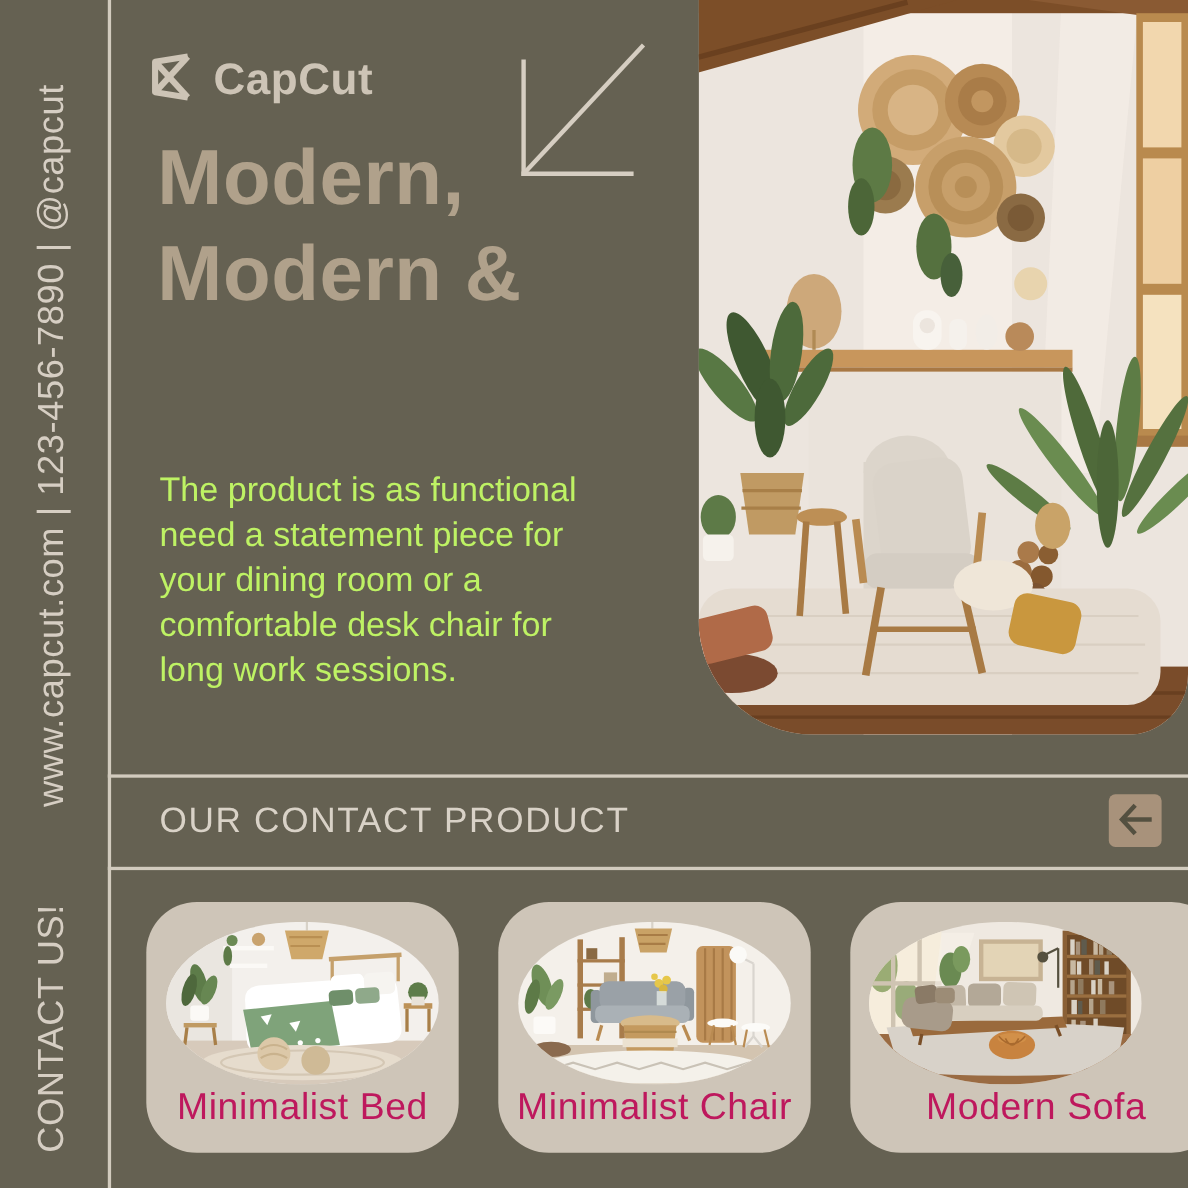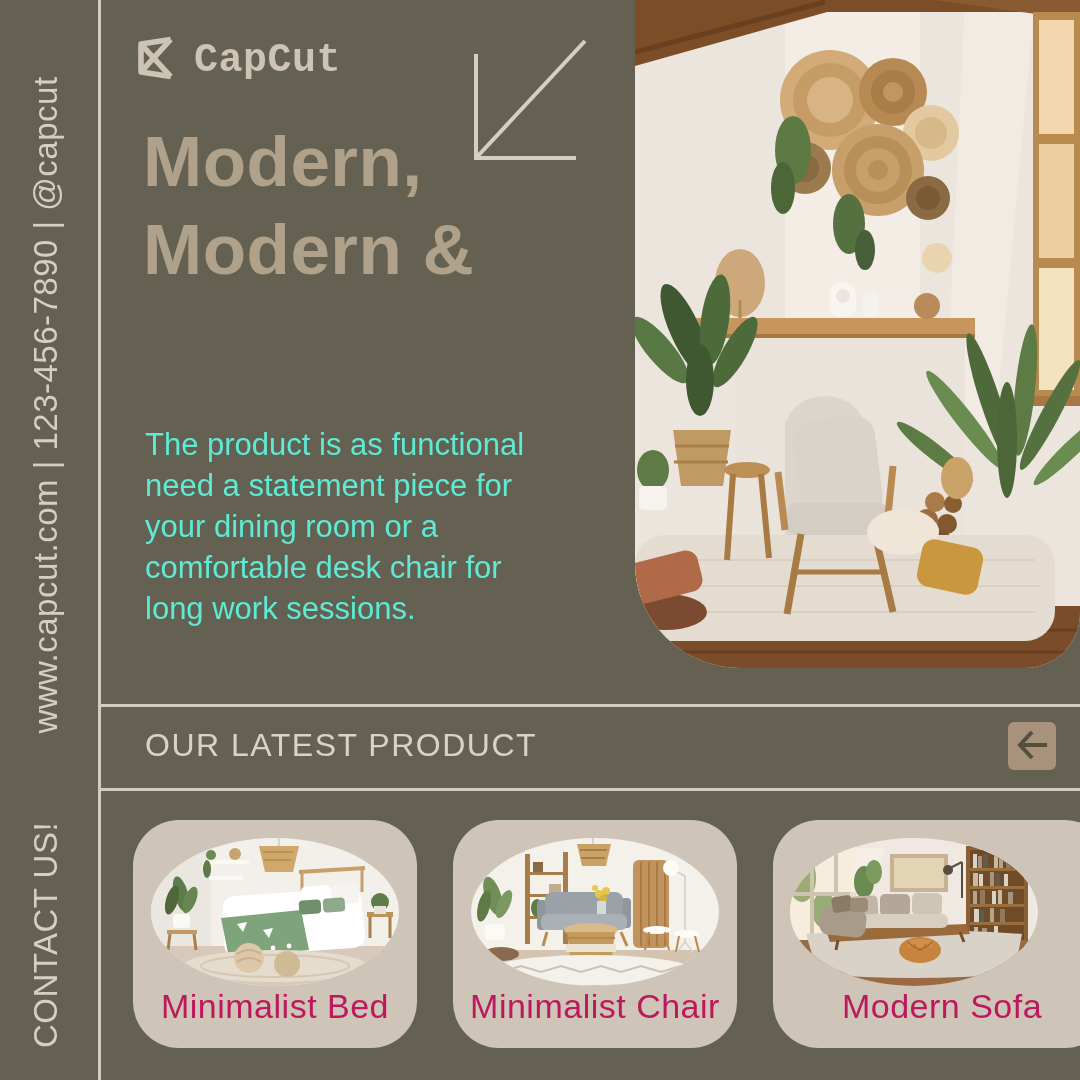--- a/index.html
+++ b/index.html
@@ -22,7 +22,7 @@
   .side-info{top:405px;}
   .side-contact{top:935px;}
   
-  .brand{position:absolute;left:128px;top:32px;display:flex;align-items:center;gap:14px;font-family:Liberation Mono, monospace;}
+  .brand{position:absolute;left:128px;top:44px;display:flex;align-items:center;gap:14px;}
   .brand-name{font-size:40px;font-weight:bold;color:#cdc4b6;letter-spacing:.5px;}
   
   .headline{position:absolute;left:143px;top:118px;font-size:71px;font-weight:bold;

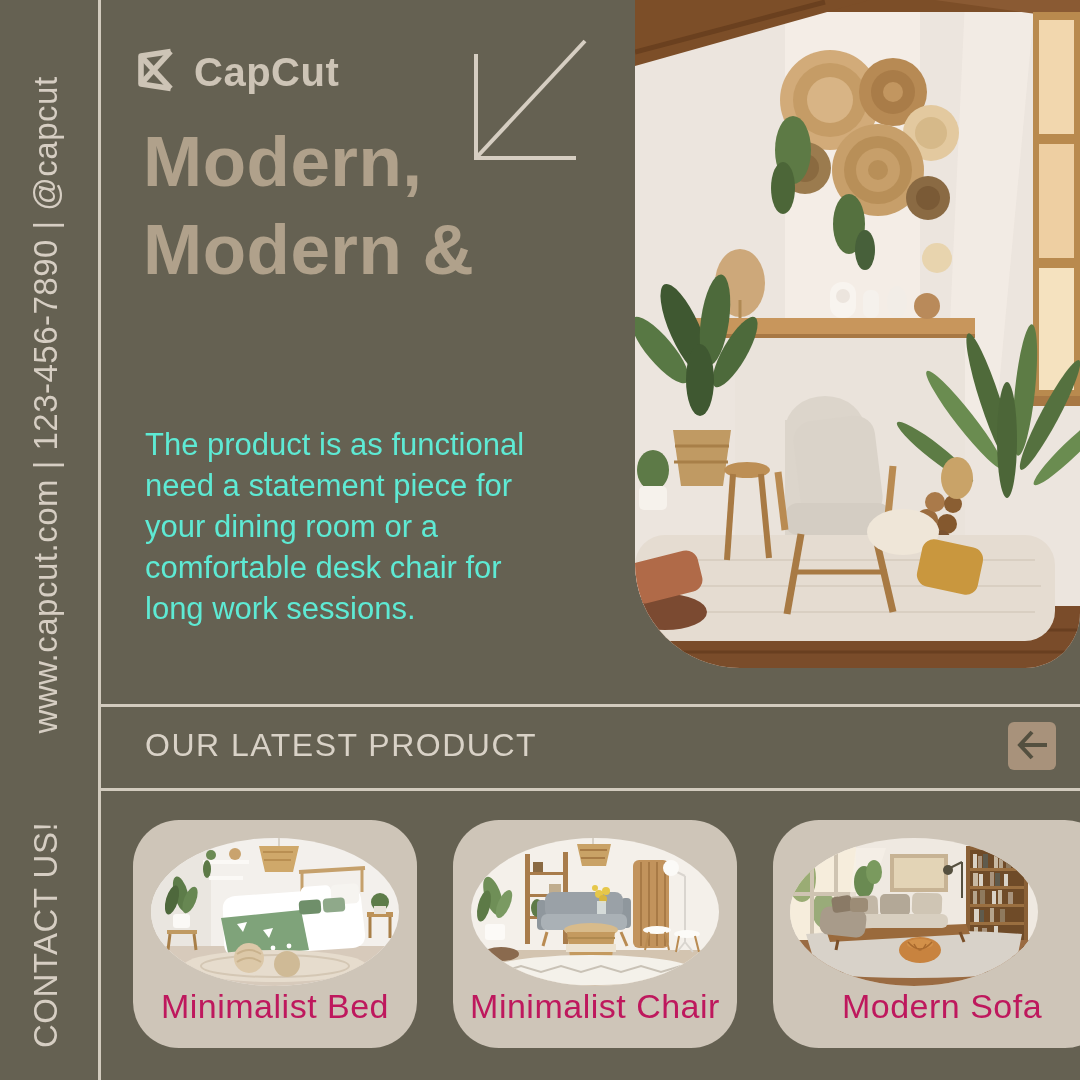--- a/index.html
+++ b/index.html
@@ -30,7 +30,7 @@
   
   .hero-arrow{position:absolute;left:472px;top:38px;width:116px;height:124px;}
   
-  .desc{position:absolute;left:145px;top:424px;font-size:31px;color:#5eead4;line-height:41px;}
+  .desc{position:absolute;left:145px;top:424px;font-size:31px;color:#bef264;line-height:41px;}
   
   .hero-photo{position:absolute;left:635px;top:0;width:445px;height:668px;
     border-radius:0 0 55px 105px;overflow:hidden;}

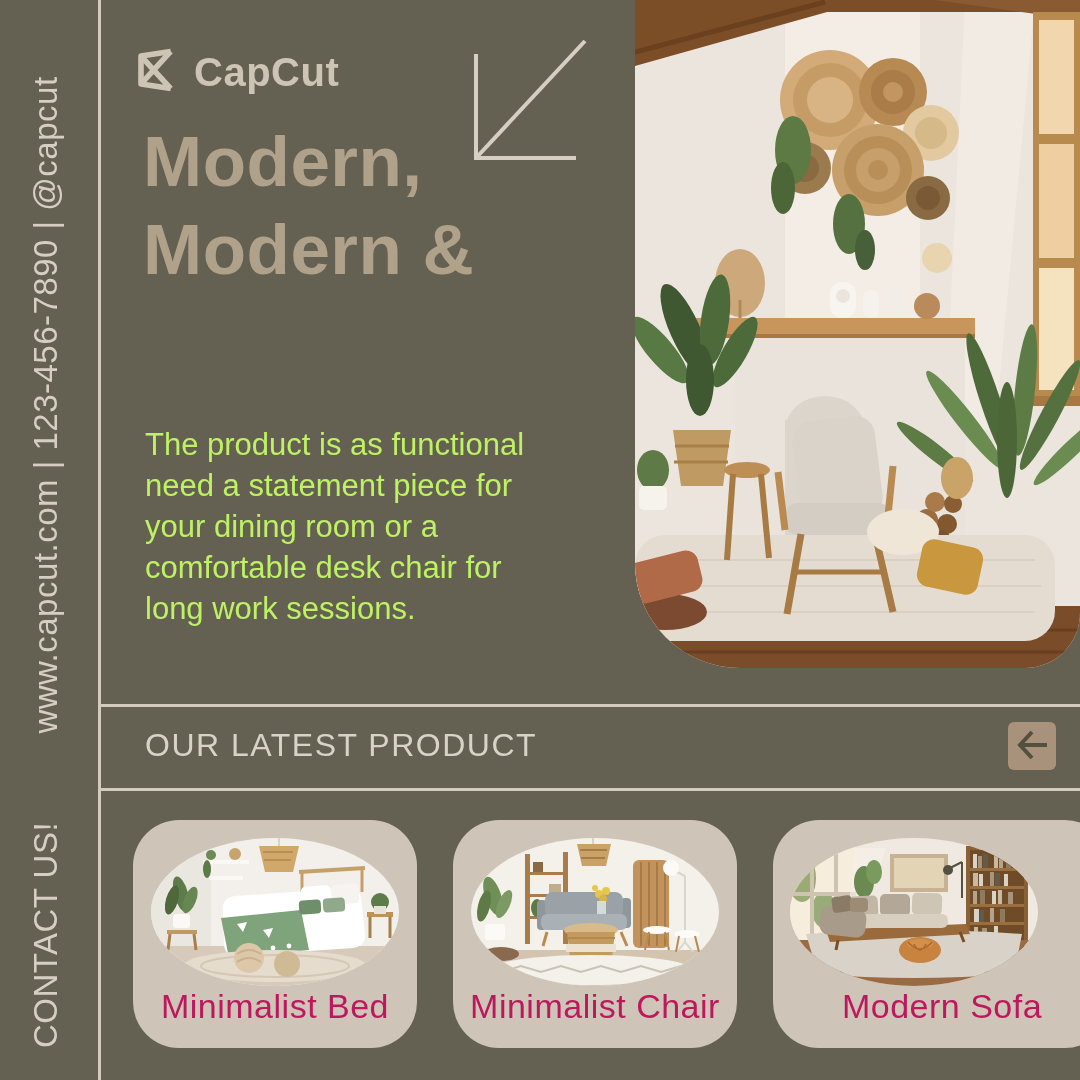--- a/index.html
+++ b/index.html
@@ -217,7 +217,7 @@
     </svg>
   </div>
 
-  <div class="section-title">OUR LATEST PRODUCT</div>
+  <div class="section-title">OUR CONTACT PRODUCT</div>
   <button class="nav-button">
     <span>
       <svg width="34" height="32" viewBox="0 0 34 32" fill="none">

